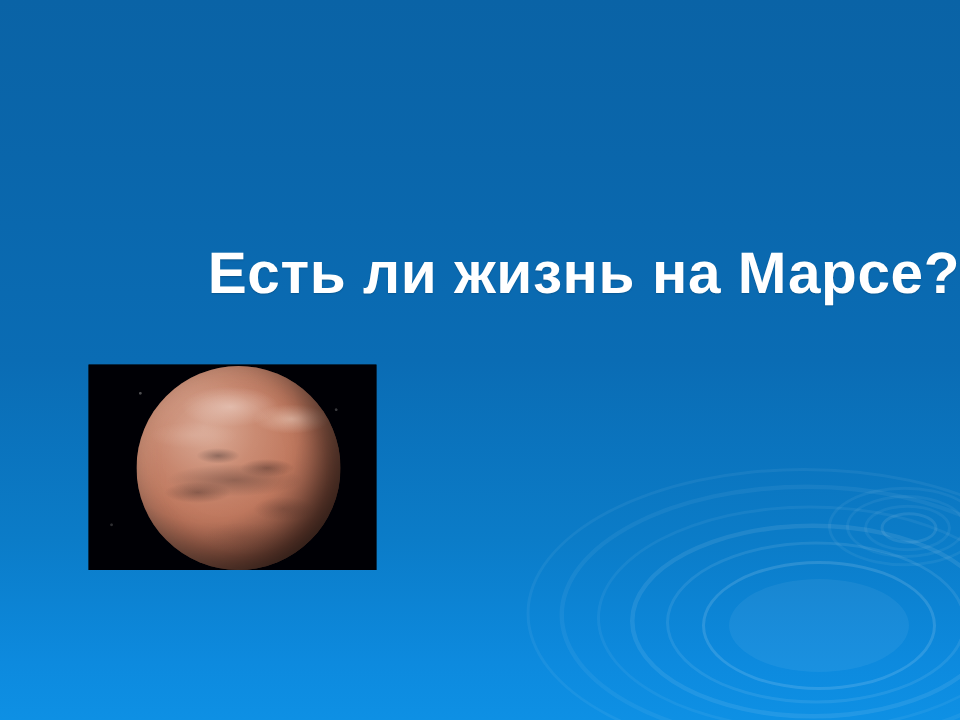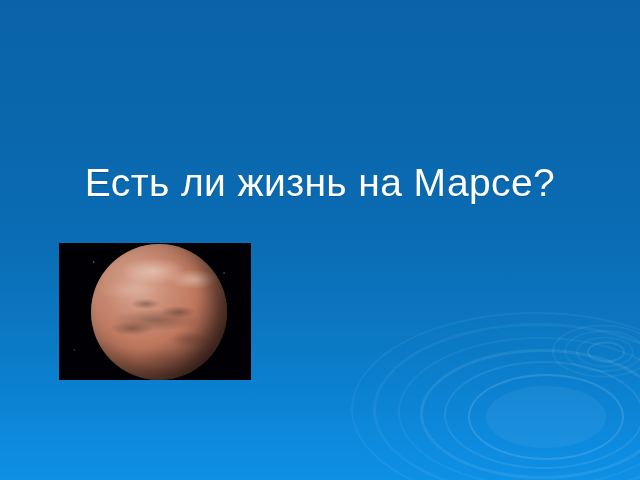--- a/index.html
+++ b/index.html
@@ -58,10 +58,10 @@
     left: 0;
     right: 0;
     top: 160px;
-    text-align: center;
+    text-align: right;
     color: #ffffff;
     font-size: 39px;
-    font-weight: normal;
+    font-weight: bold;
     letter-spacing: 0.4px;
     line-height: 46px;
     white-space: nowrap;

